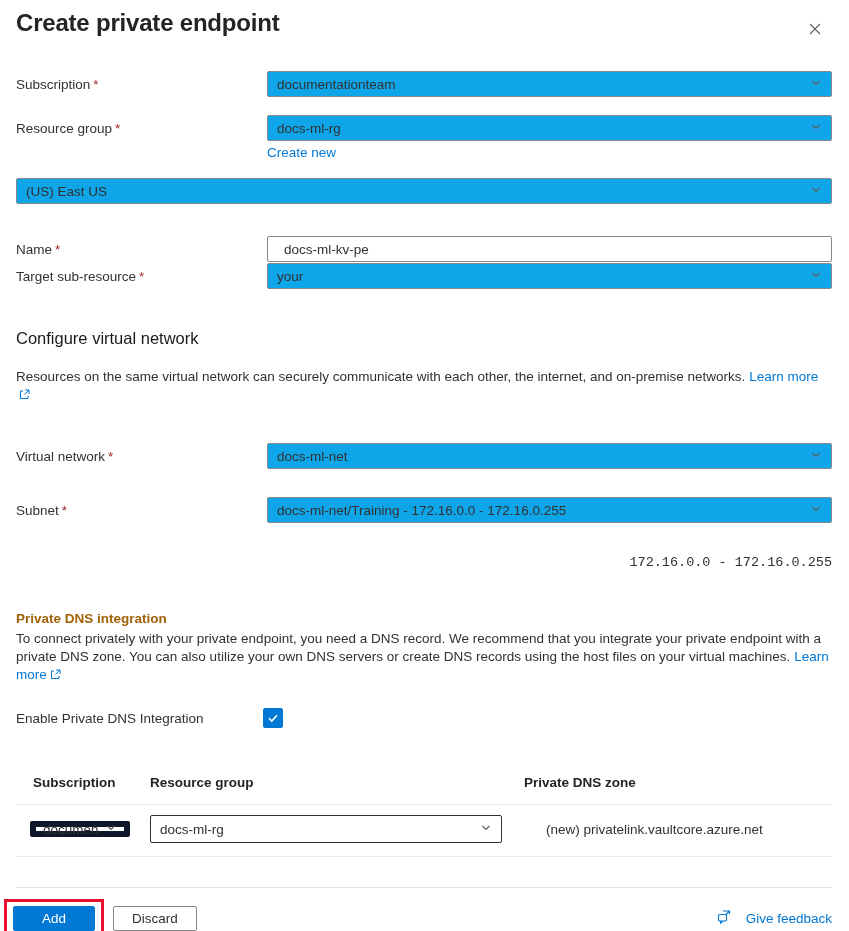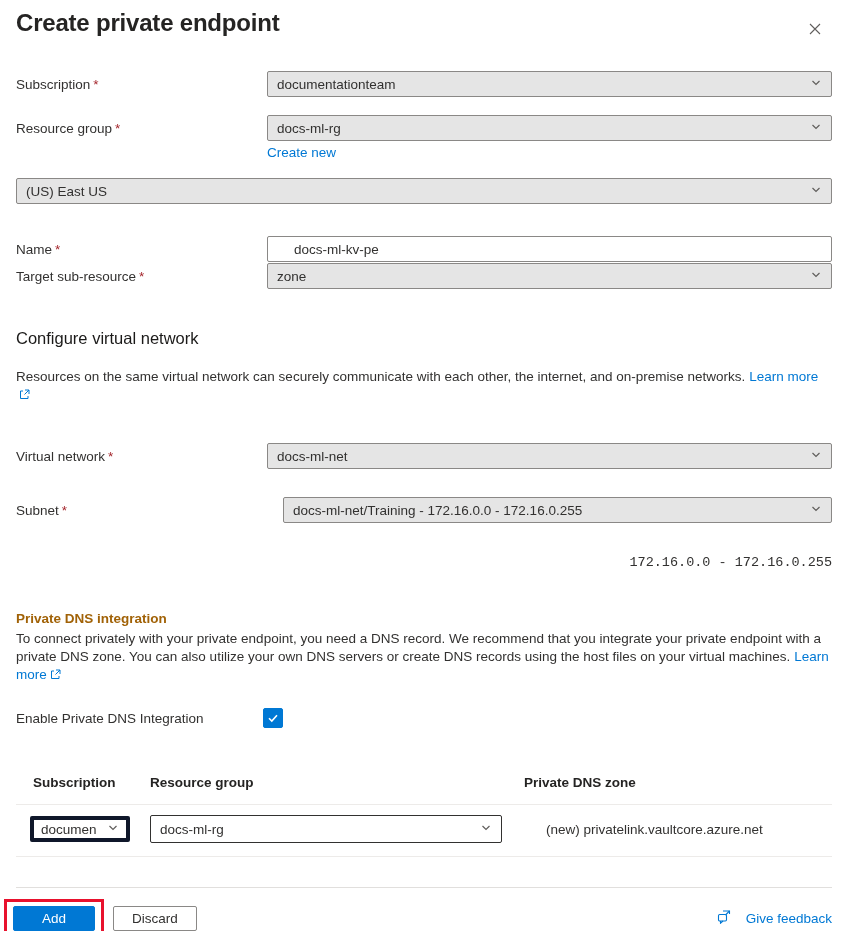--- a/index.html
+++ b/index.html
@@ -14,7 +14,7 @@
   .form-label { width:251px; flex-shrink:0; color:#323130; }
   .req { color:#a4262c; margin-left:3px; }
 
-  .control { flex:1; height:26px; border:1px solid #8a8886; border-radius:2px; background:#e5e5e5;
+  .control { flex:1; height:26px; border:1px solid #8a8886; border-radius:2px; background:#0ea5e9;
              display:flex; align-items:center; justify-content:space-between; padding:0 9px; color:#323130; }
   .control .val { white-space:nowrap; overflow:hidden; }
   .chev { flex-shrink:0; margin-left:6px; }

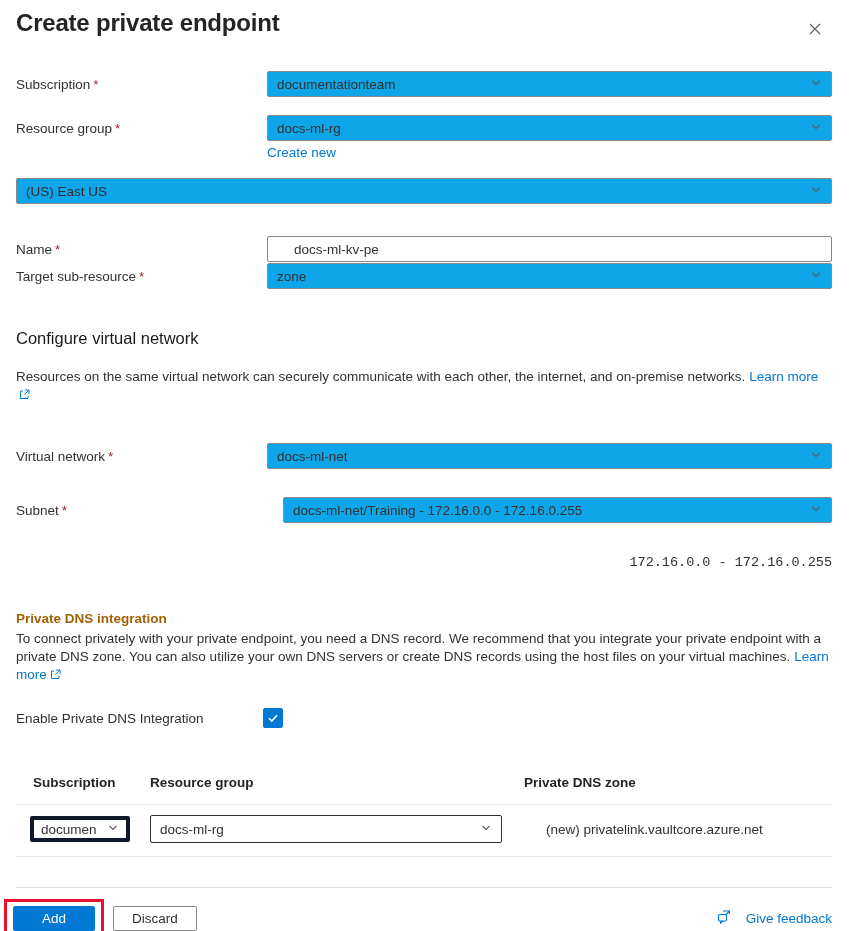--- a/index.html
+++ b/index.html
@@ -18,7 +18,7 @@
              display:flex; align-items:center; justify-content:space-between; padding:0 9px; color:#323130; }
   .control .val { white-space:nowrap; overflow:hidden; }
   .chev { flex-shrink:0; margin-left:6px; }
-  input.control-input { flex:1; height:26px; border:1px solid #8a8886; border-radius:2px; padding:0 26px;
+  input.control-input { flex:1; height:26px; border:1px solid #8a8886; border-radius:2px; padding:0 16px;
              font:inherit; color:#323130; outline:none; }
 
   .link { color:#0078d4; text-decoration:none; cursor:pointer; }

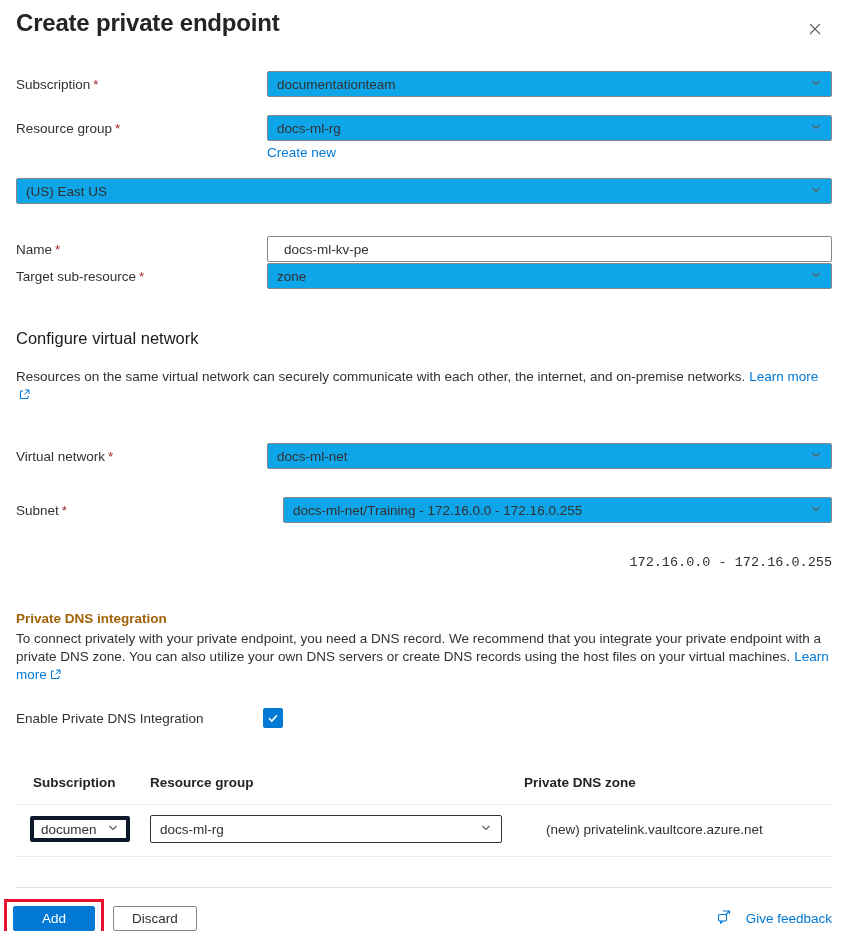--- a/index.html
+++ b/index.html
@@ -122,7 +122,7 @@
   <div class="form-row mt-target">
     <span class="form-label"><span>Target sub-resource</span><span class="req">*</span></span>
     <div class="control">
-      <span class="val">zone</span>
+      <span class="val">your</span>
       <span class="chev"><svg width="12" height="12" viewBox="0 0 12 12">
             <path d="M2.5 4 L6 7.5 L9.5 4" stroke="#605e5c" stroke-width="1.2" fill="none"></path>
           </svg></span>

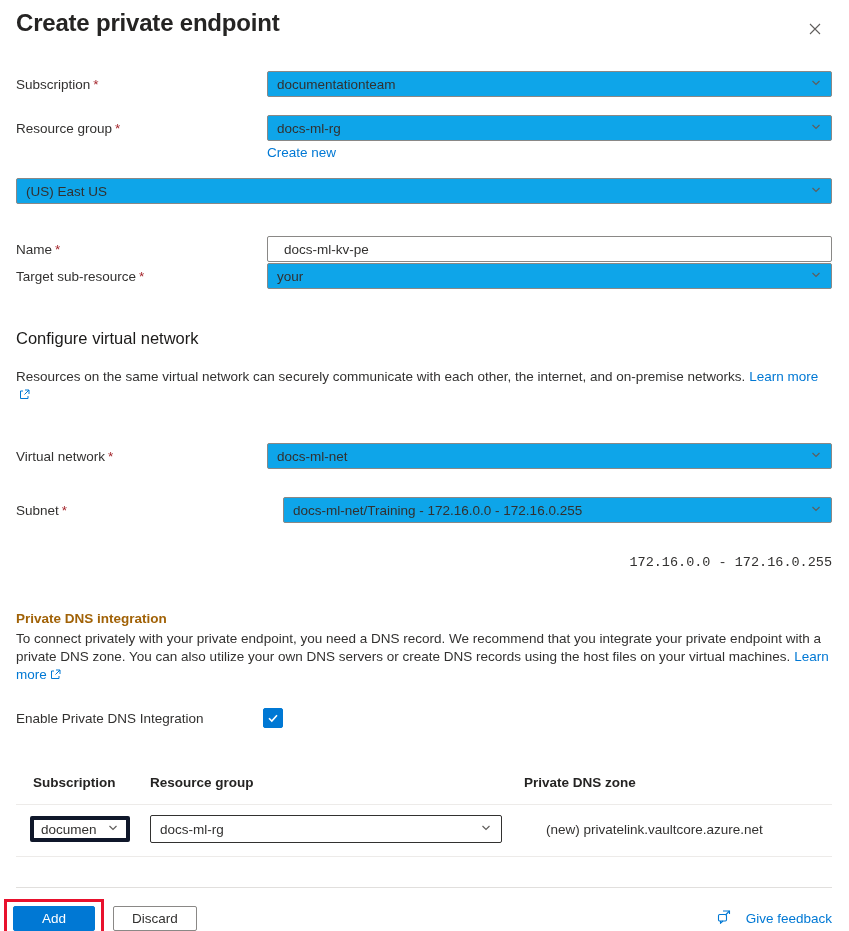--- a/index.html
+++ b/index.html
@@ -35,7 +35,7 @@
   .ext-icon { display:inline-block; vertical-align:-1px; margin-left:3px; }
 
   .mt-vnet { margin-top:38px; }
-  .mt-subnet { margin-top:28px;gap:16px; }
+  .mt-subnet { margin-top:28px; }
   .subnet-range { margin-top:31px; text-align:right; line-height:17px; color:#323130;font-family:Liberation Mono, monospace; }
 
   .section-h3 { margin-top:39px; font-size:13.5px; font-weight:700; color:#a16207; line-height:18px; }

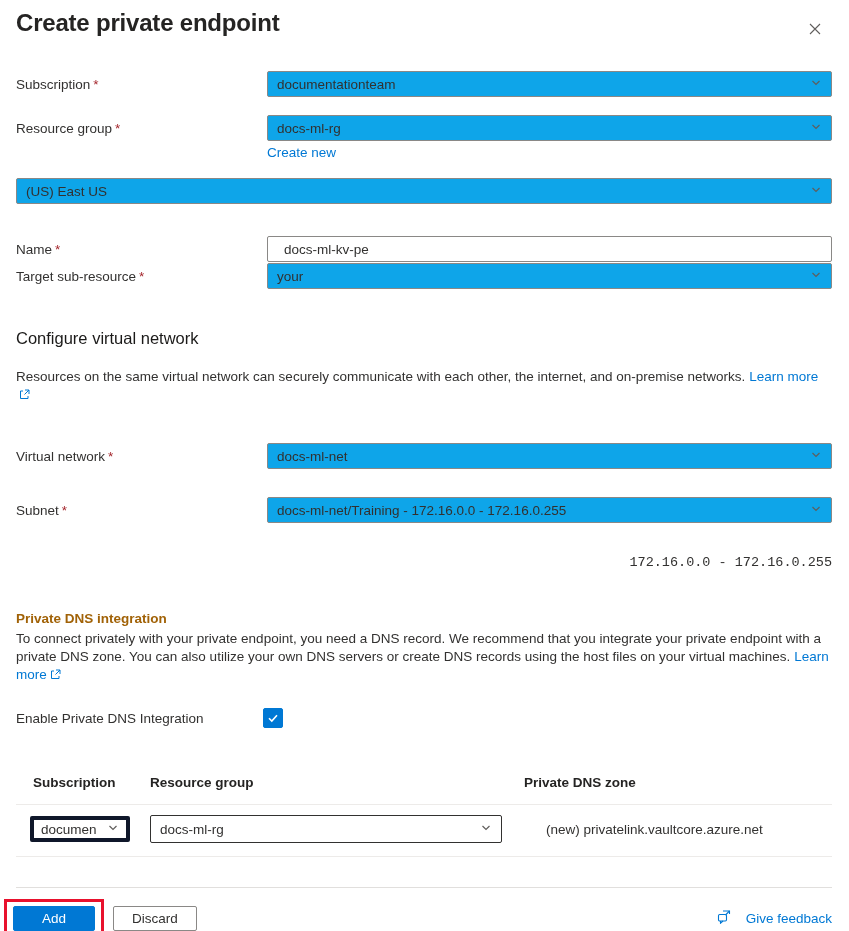--- a/index.html
+++ b/index.html
@@ -50,7 +50,7 @@
   .dns-table-head .c1 { padding-left:17px; }
   .divider { border:none; border-top:1px solid #edebe9; margin-top:12px; }
   .dns-table-row { display:grid; grid-template-columns:134px 374px 1fr; align-items:center; padding:10px 0 13px 0; border-bottom:1px solid #edebe9; }
-  .row-sub-select { width:100px; margin-left:14px; height:26px; border:4px solid #0f172a; border-radius:2px;
+  .row-sub-select { width:100px; margin-left:14px; height:16px; border:6px solid #0f172a; border-radius:2px;
               display:flex; align-items:center; justify-content:space-between; padding:0 7px; }
   .row-sub-select .val { white-space:nowrap; overflow:hidden; max-width:64px; }
   .row-rg-select { width:352px; height:28px; border:1.5px solid #323130; border-radius:2px;

